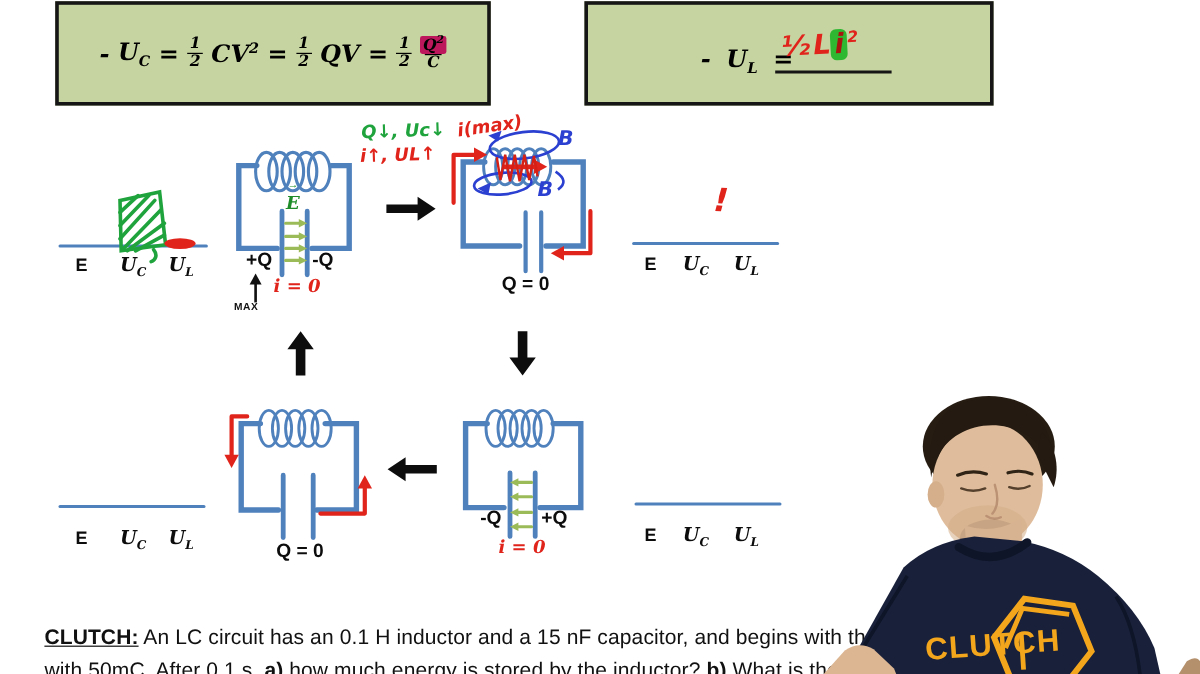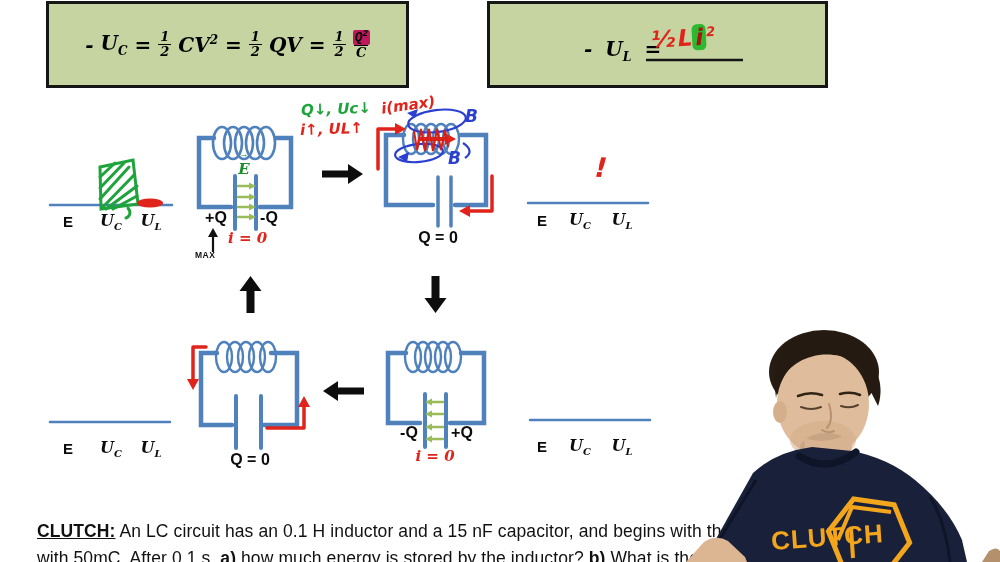--- a/index.html
+++ b/index.html
@@ -17,7 +17,7 @@
         font-size:13px;}
   .frac .den{border-top:1.6px solid #000;padding:0 2px;}
   .frac .num{padding:0 2px;}
-  .hl-y{background:#be185d;border-radius:2px;font-family:Liberation Mono, monospace;}
+  .hl-y{background:#be185d;border-radius:2px;}
   .math{font-family:"DejaVu Serif",serif;font-style:italic;font-weight:bold;color:#000;}
   .math sub{font-size:62%;}
   

